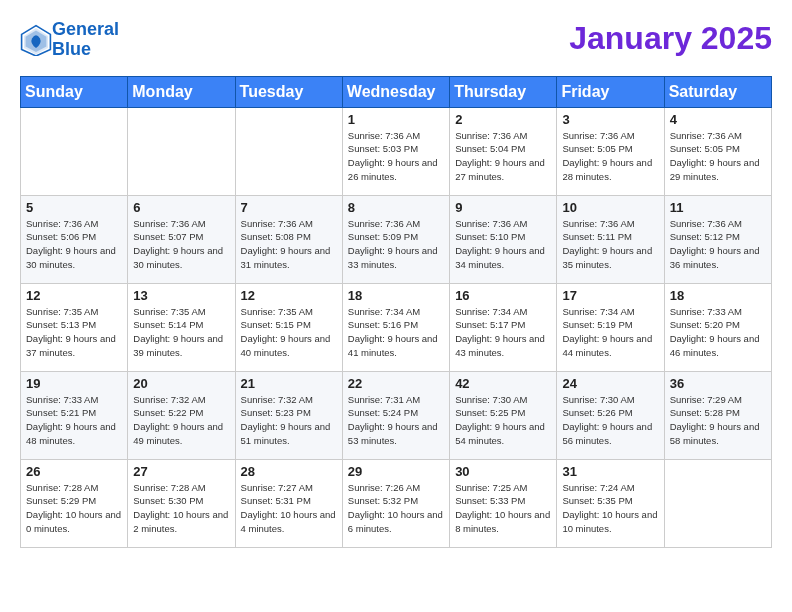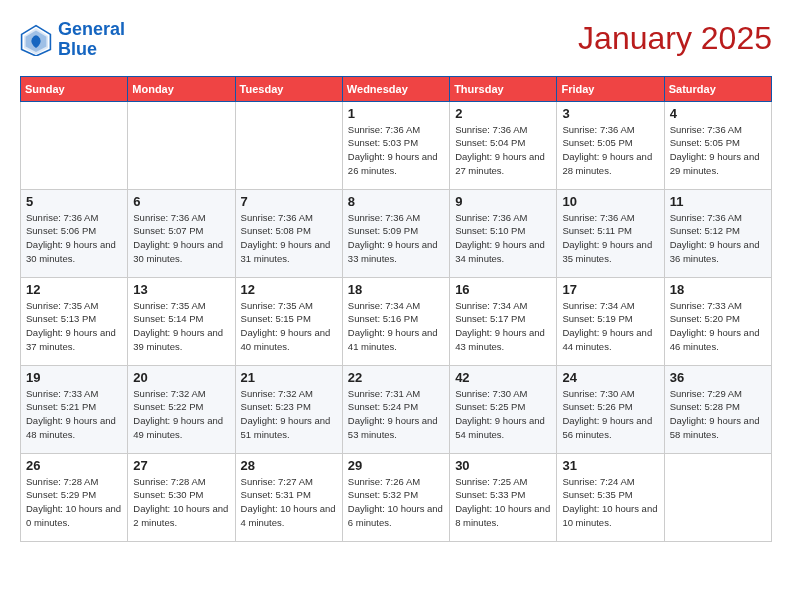--- a/index.html
+++ b/index.html
@@ -19,7 +19,6 @@
     .logo {
       display: flex;
       align-items: center;
-      gap: 6px;
     }
     .logo-text {
       font-size: 18px;

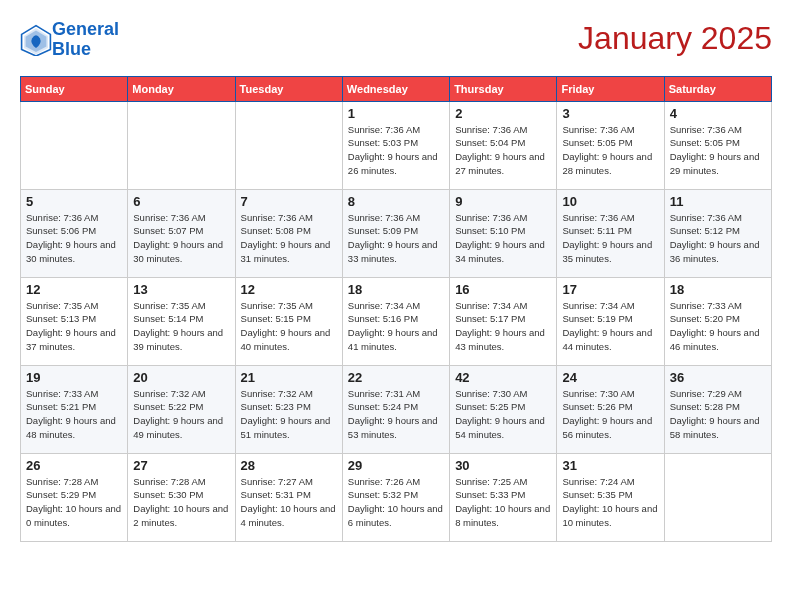--- a/index.html
+++ b/index.html
@@ -33,8 +33,8 @@
     .title-block { text-align: right; }
     .month-title {
       font-size: 32px;
-      font-weight: 400;
-      color: #b91c1c;
+      font-weight: 700;
+      color: #6d28d9;
     }
     .location {
       font-size: 14px;

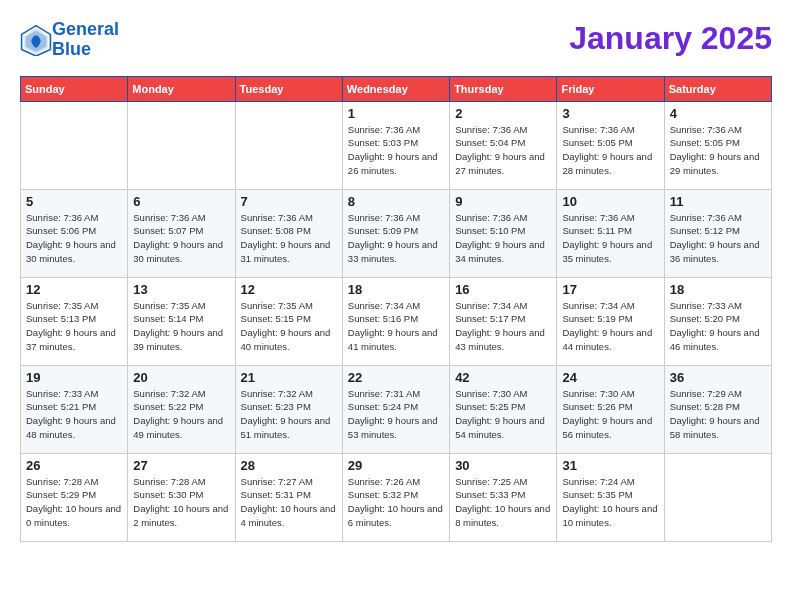--- a/index.html
+++ b/index.html
@@ -46,9 +46,9 @@
       border: 1px solid #ccc;
     }
     .calendar th {
-      background: #ef4444;
+      background: #3b82f6;
       color: #fff;
-      font-size: 11px;
+      font-size: 16px;
       font-weight: bold;
       padding: 6px 4px;
       text-align: left;

